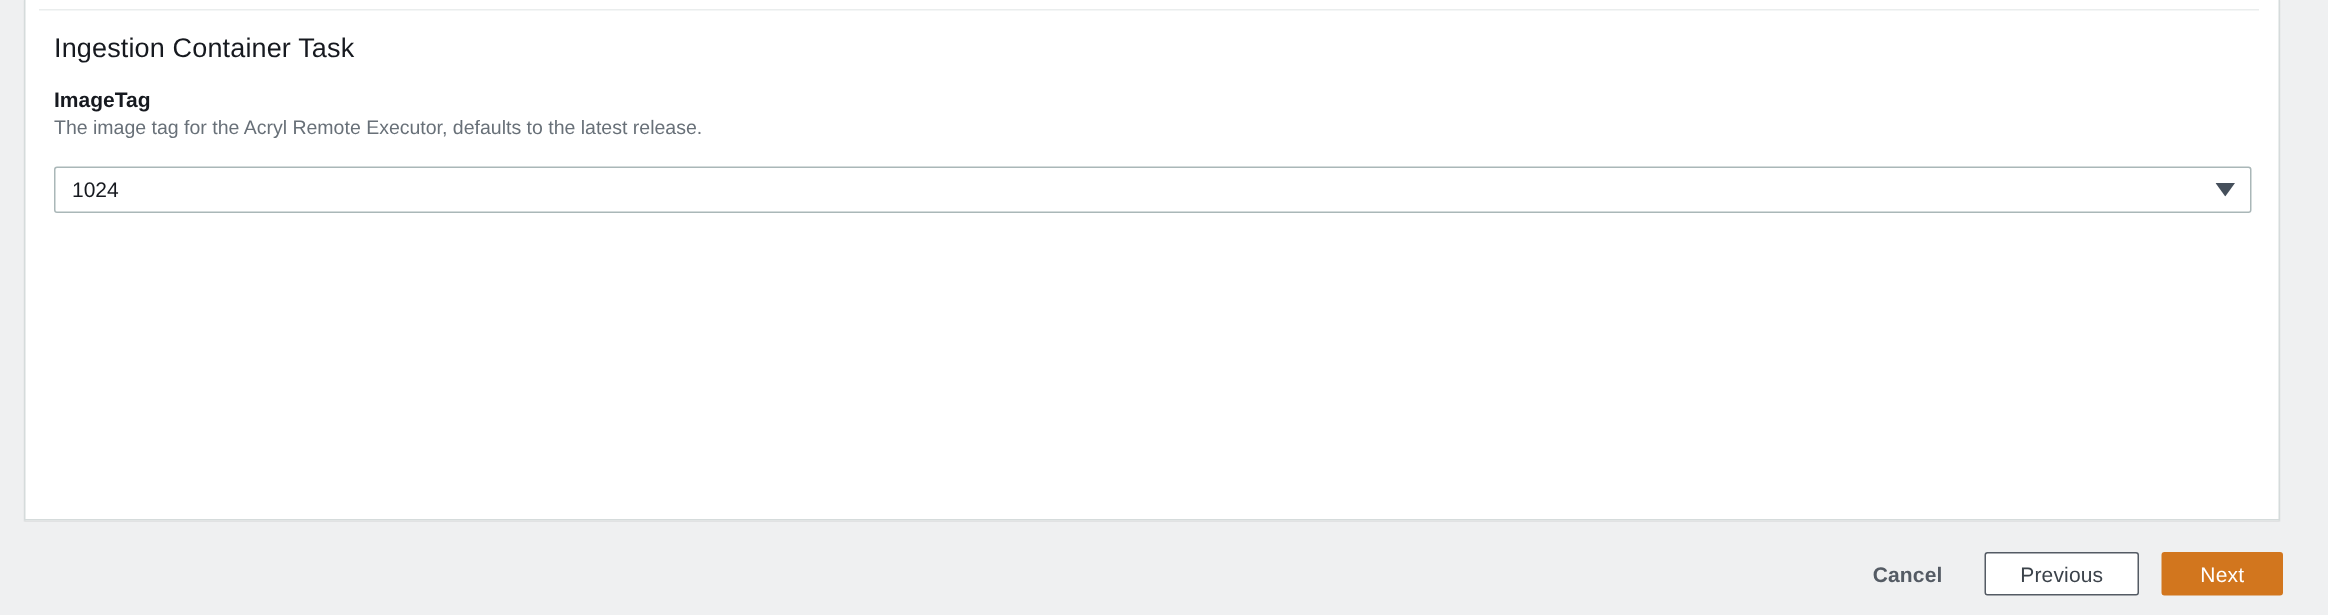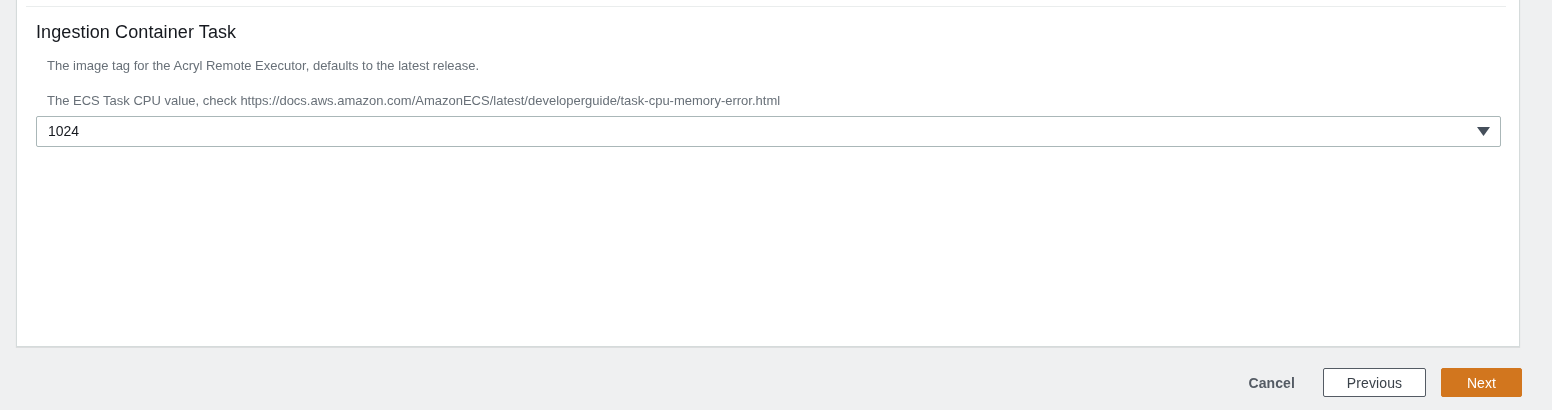--- a/index.html
+++ b/index.html
@@ -221,6 +221,7 @@
       <div class="section-title">Ingestion Container Task</div>
 
       <div class="field">
+        <div class="field-label">ImageTag</div>
         <div class="field-desc">The image tag for the Acryl Remote Executor, defaults to the latest release.</div>
       </div>
 

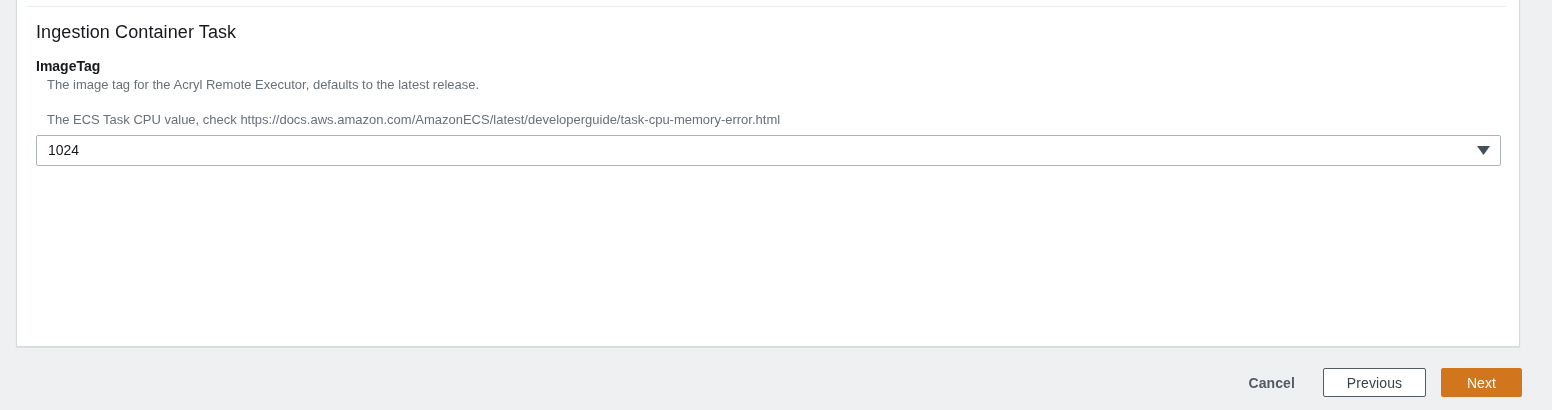--- a/index.html
+++ b/index.html
@@ -84,7 +84,6 @@
     line-height: 18px;
     color: #687078;
     margin-bottom: 6px;
-    margin-left: 11px;
   }
 
   .text-input {

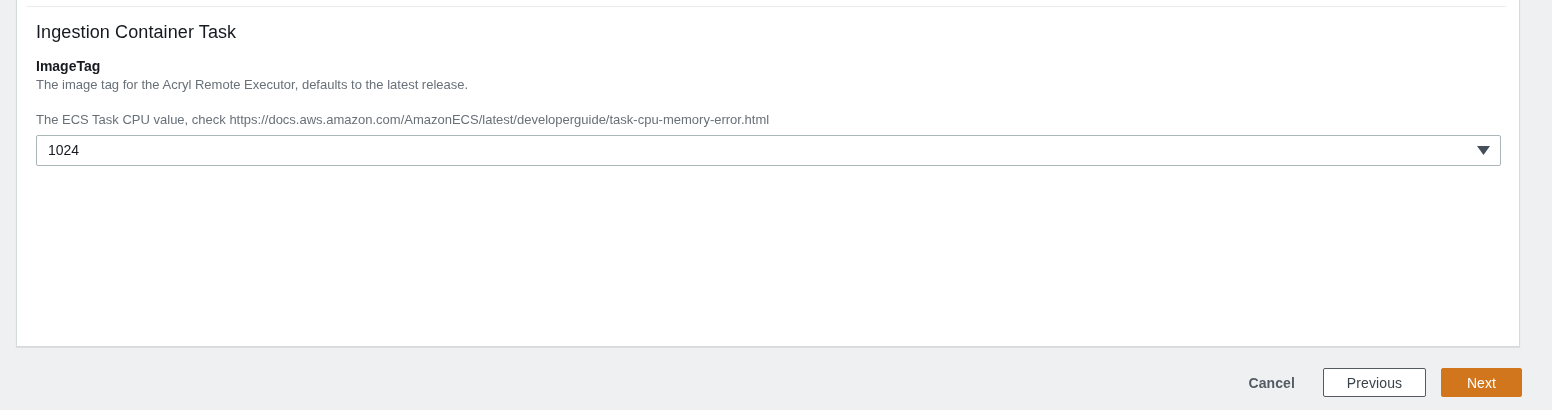--- a/index.html
+++ b/index.html
@@ -225,7 +225,6 @@
       </div>
 
       <div class="field">
-        <div class="field-desc">The ECS Task CPU value, check https://docs.aws.amazon.com/AmazonECS/latest/developerguide/task-cpu-memory-error.html</div>
         <div class="select-wrap">
           <div class="select-box">1024</div>
           <span class="select-arrow">

